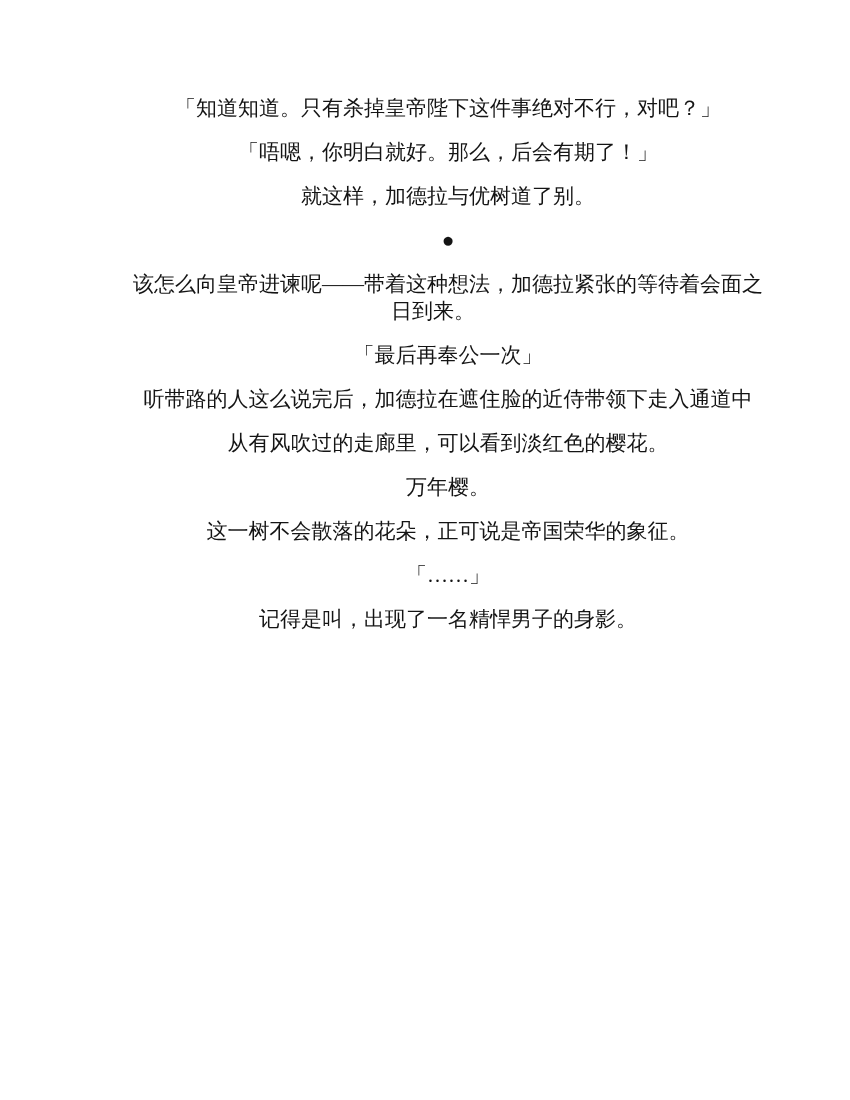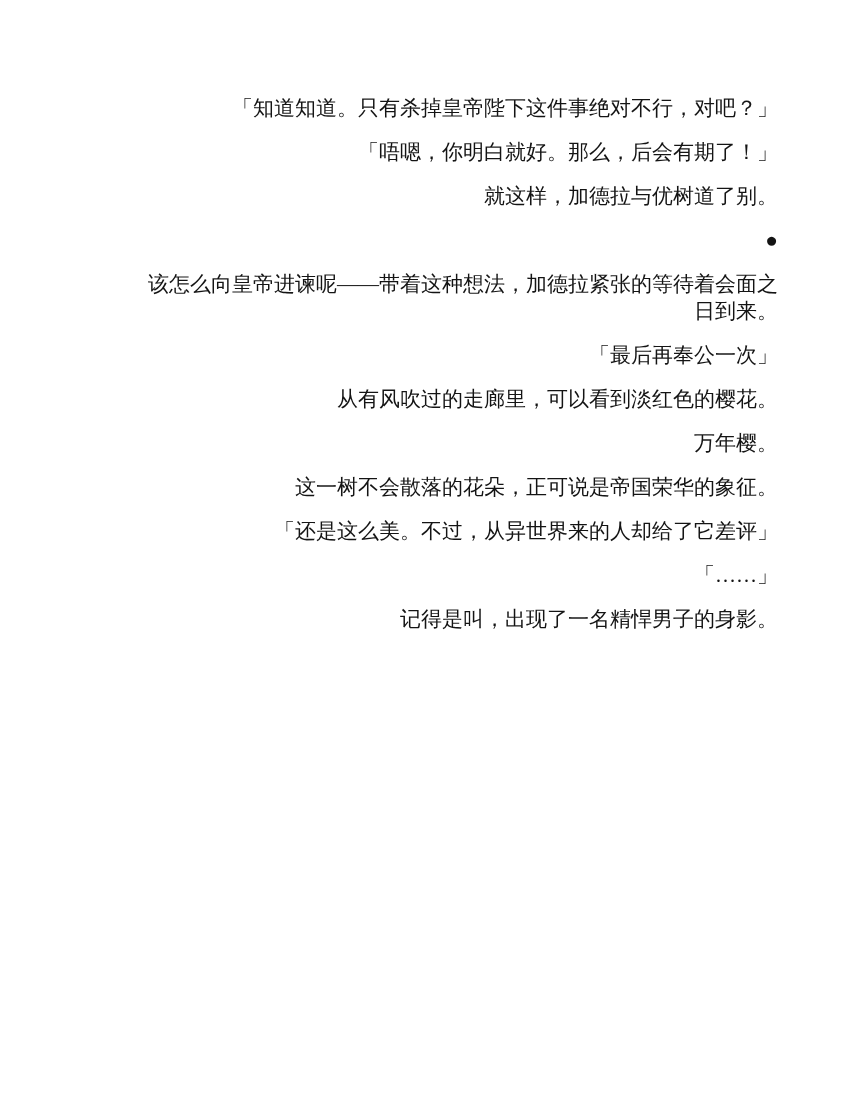--- a/index.html
+++ b/index.html
@@ -28,7 +28,7 @@
     white-space: pre-line;      
     text-indent: 30px;          
     letter-spacing: 0;
-    text-align: right;
+    text-align: center;
   }
 </style>
 </head>

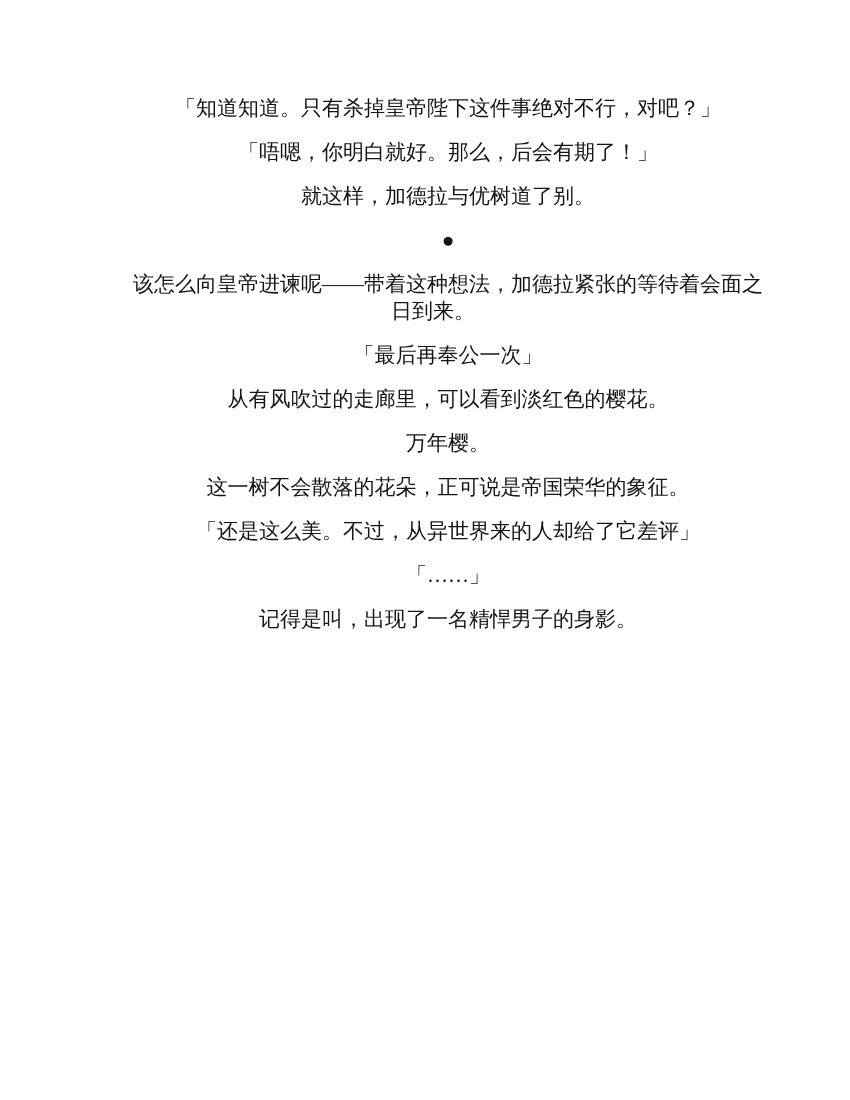--- a/index.html
+++ b/index.html
@@ -43,6 +43,7 @@
       <p class="para">该怎么向皇帝进谏呢——带着这种想法，加德拉紧张的等待着会面之
 日到来。</p>
       <p class="para">「最后再奉公一次」</p>
+      <p class="para">听带路的人这么说完后，加德拉在遮住脸的近侍带领下走入通道中</p>
       <p class="para">从有风吹过的走廊里，可以看到淡红色的樱花。</p>
       <p class="para">万年樱。</p>
       <p class="para">这一树不会散落的花朵，正可说是帝国荣华的象征。</p>

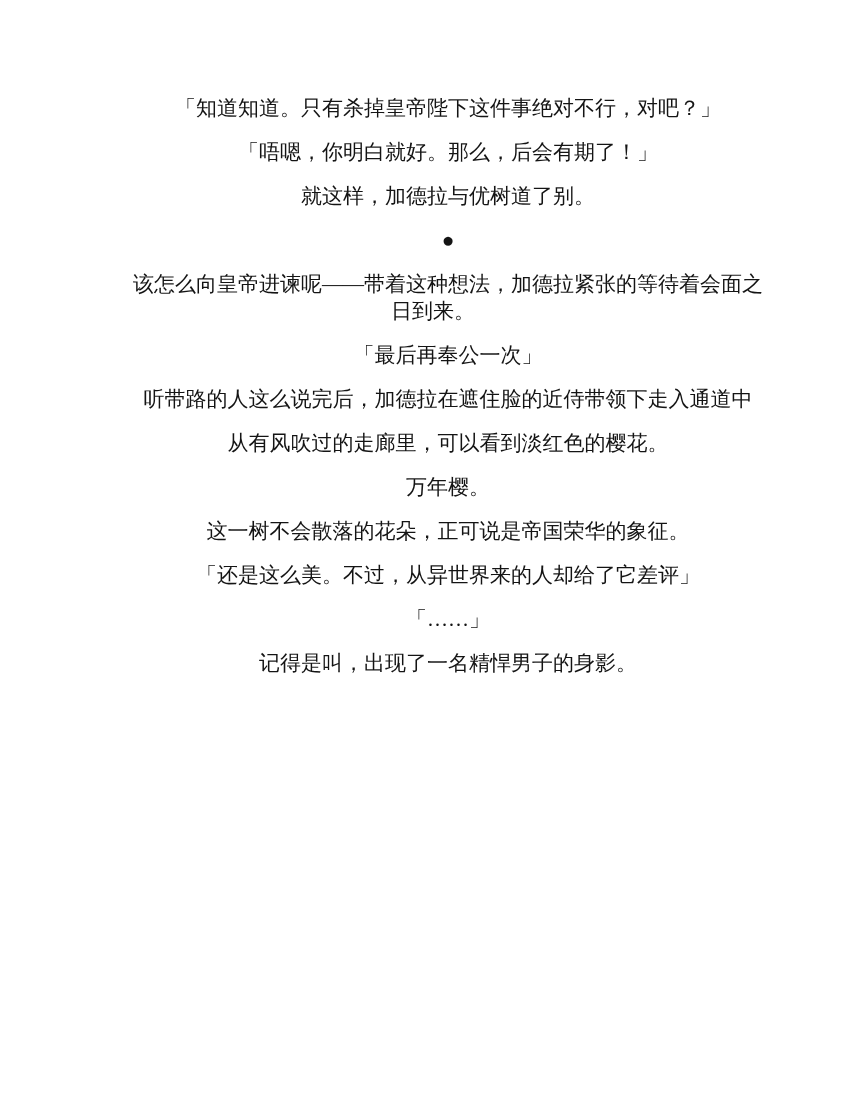--- a/index.html
+++ b/index.html
@@ -47,7 +47,6 @@
       <p class="para">从有风吹过的走廊里，可以看到淡红色的樱花。</p>
       <p class="para">万年樱。</p>
       <p class="para">这一树不会散落的花朵，正可说是帝国荣华的象征。</p>
-      <p class="para">「还是这么美。不过，从异世界来的人却给了它差评」</p>
       <p class="para">「……」</p>
       <p class="para">记得是叫，出现了一名精悍男子的身影。</p>
     </div>

